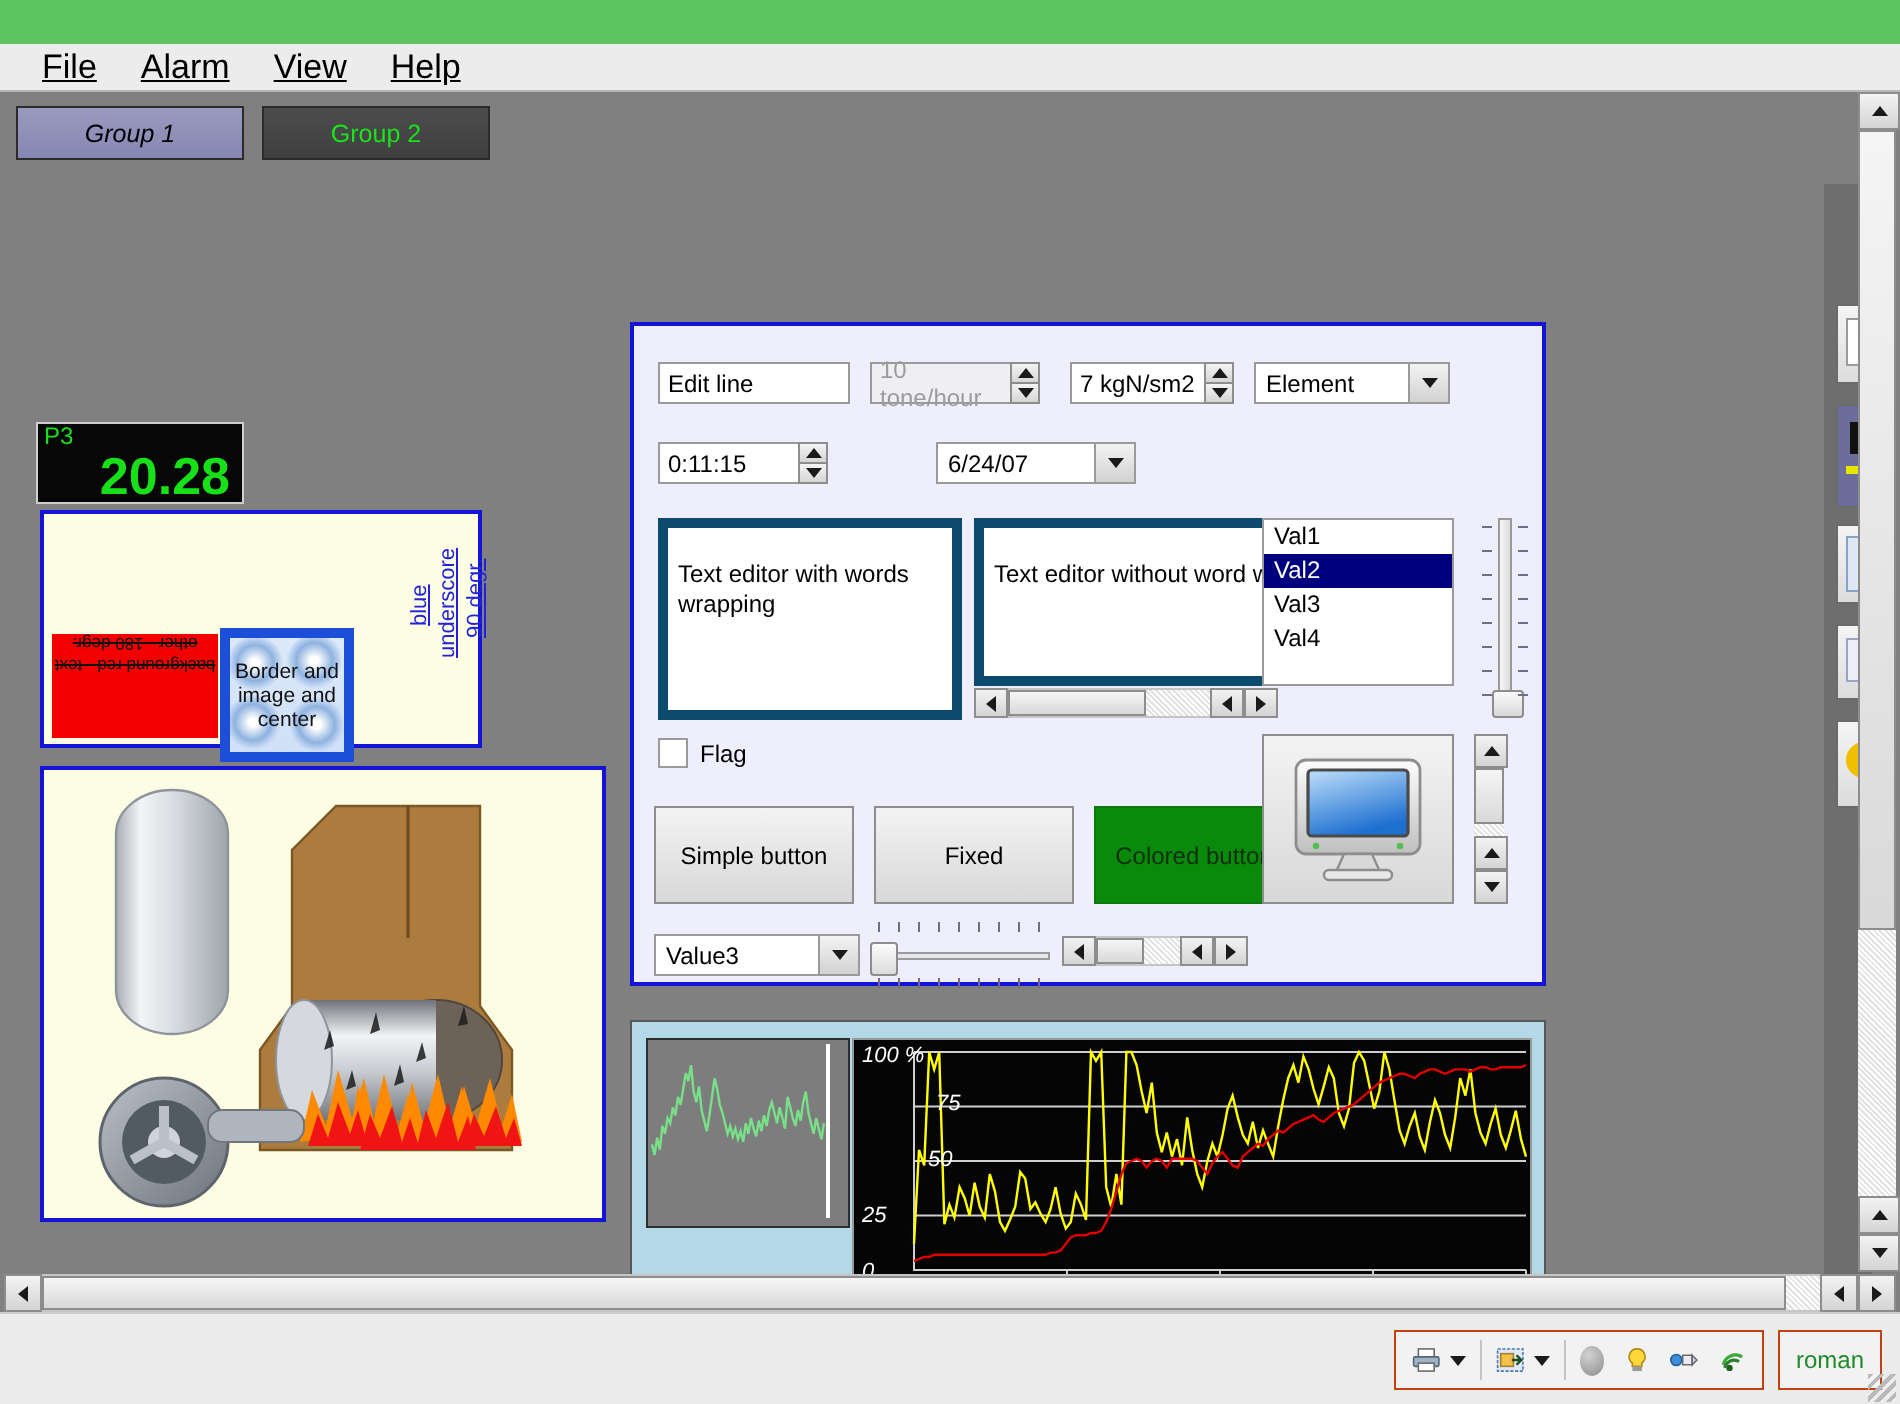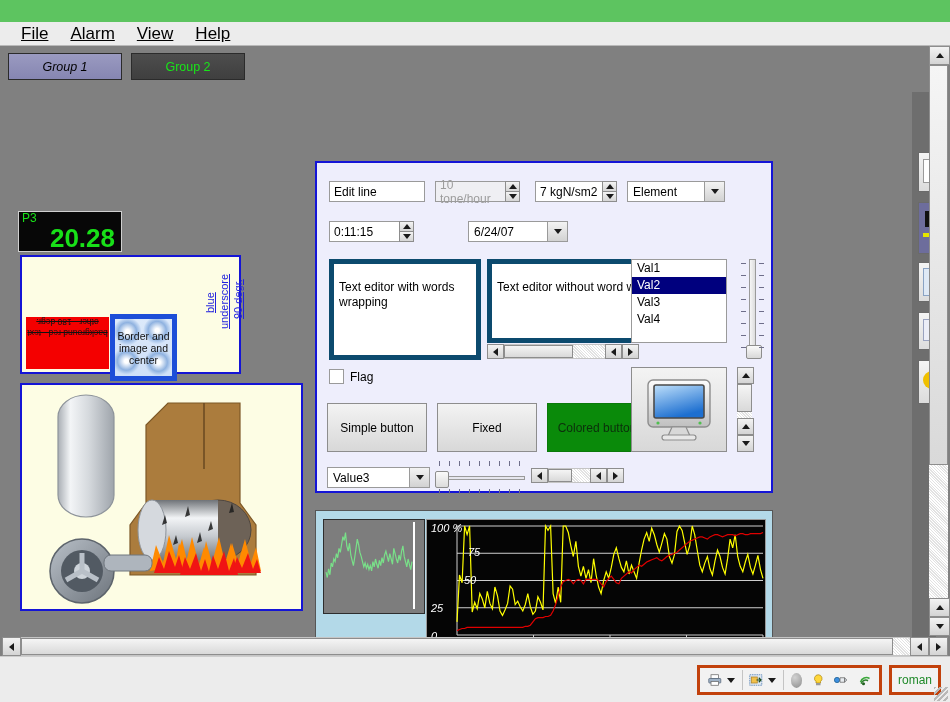--- a/index.html
+++ b/index.html
@@ -126,7 +126,7 @@
   
   .statusbar{position:absolute;left:0;top:656px;width:950px;height:46px;background:#ececec;
     border-top:1px solid #cdcdcd;}
-  .sb-panel{position:absolute;top:8px;height:30px;border:3px solid #c2410c;background:#f2f2f2;
+  .sb-panel{position:absolute;top:8px;height:30px;border:1px solid #c2410c;background:#f2f2f2;
     display:flex;align-items:center;box-sizing:border-box;}
   .sb-sep{width:1px;height:20px;background:#c4c4c4;margin:0 7px;}
   .sb-user{color:#1f8a2a;font-size:12px;padding:0 8px;}

